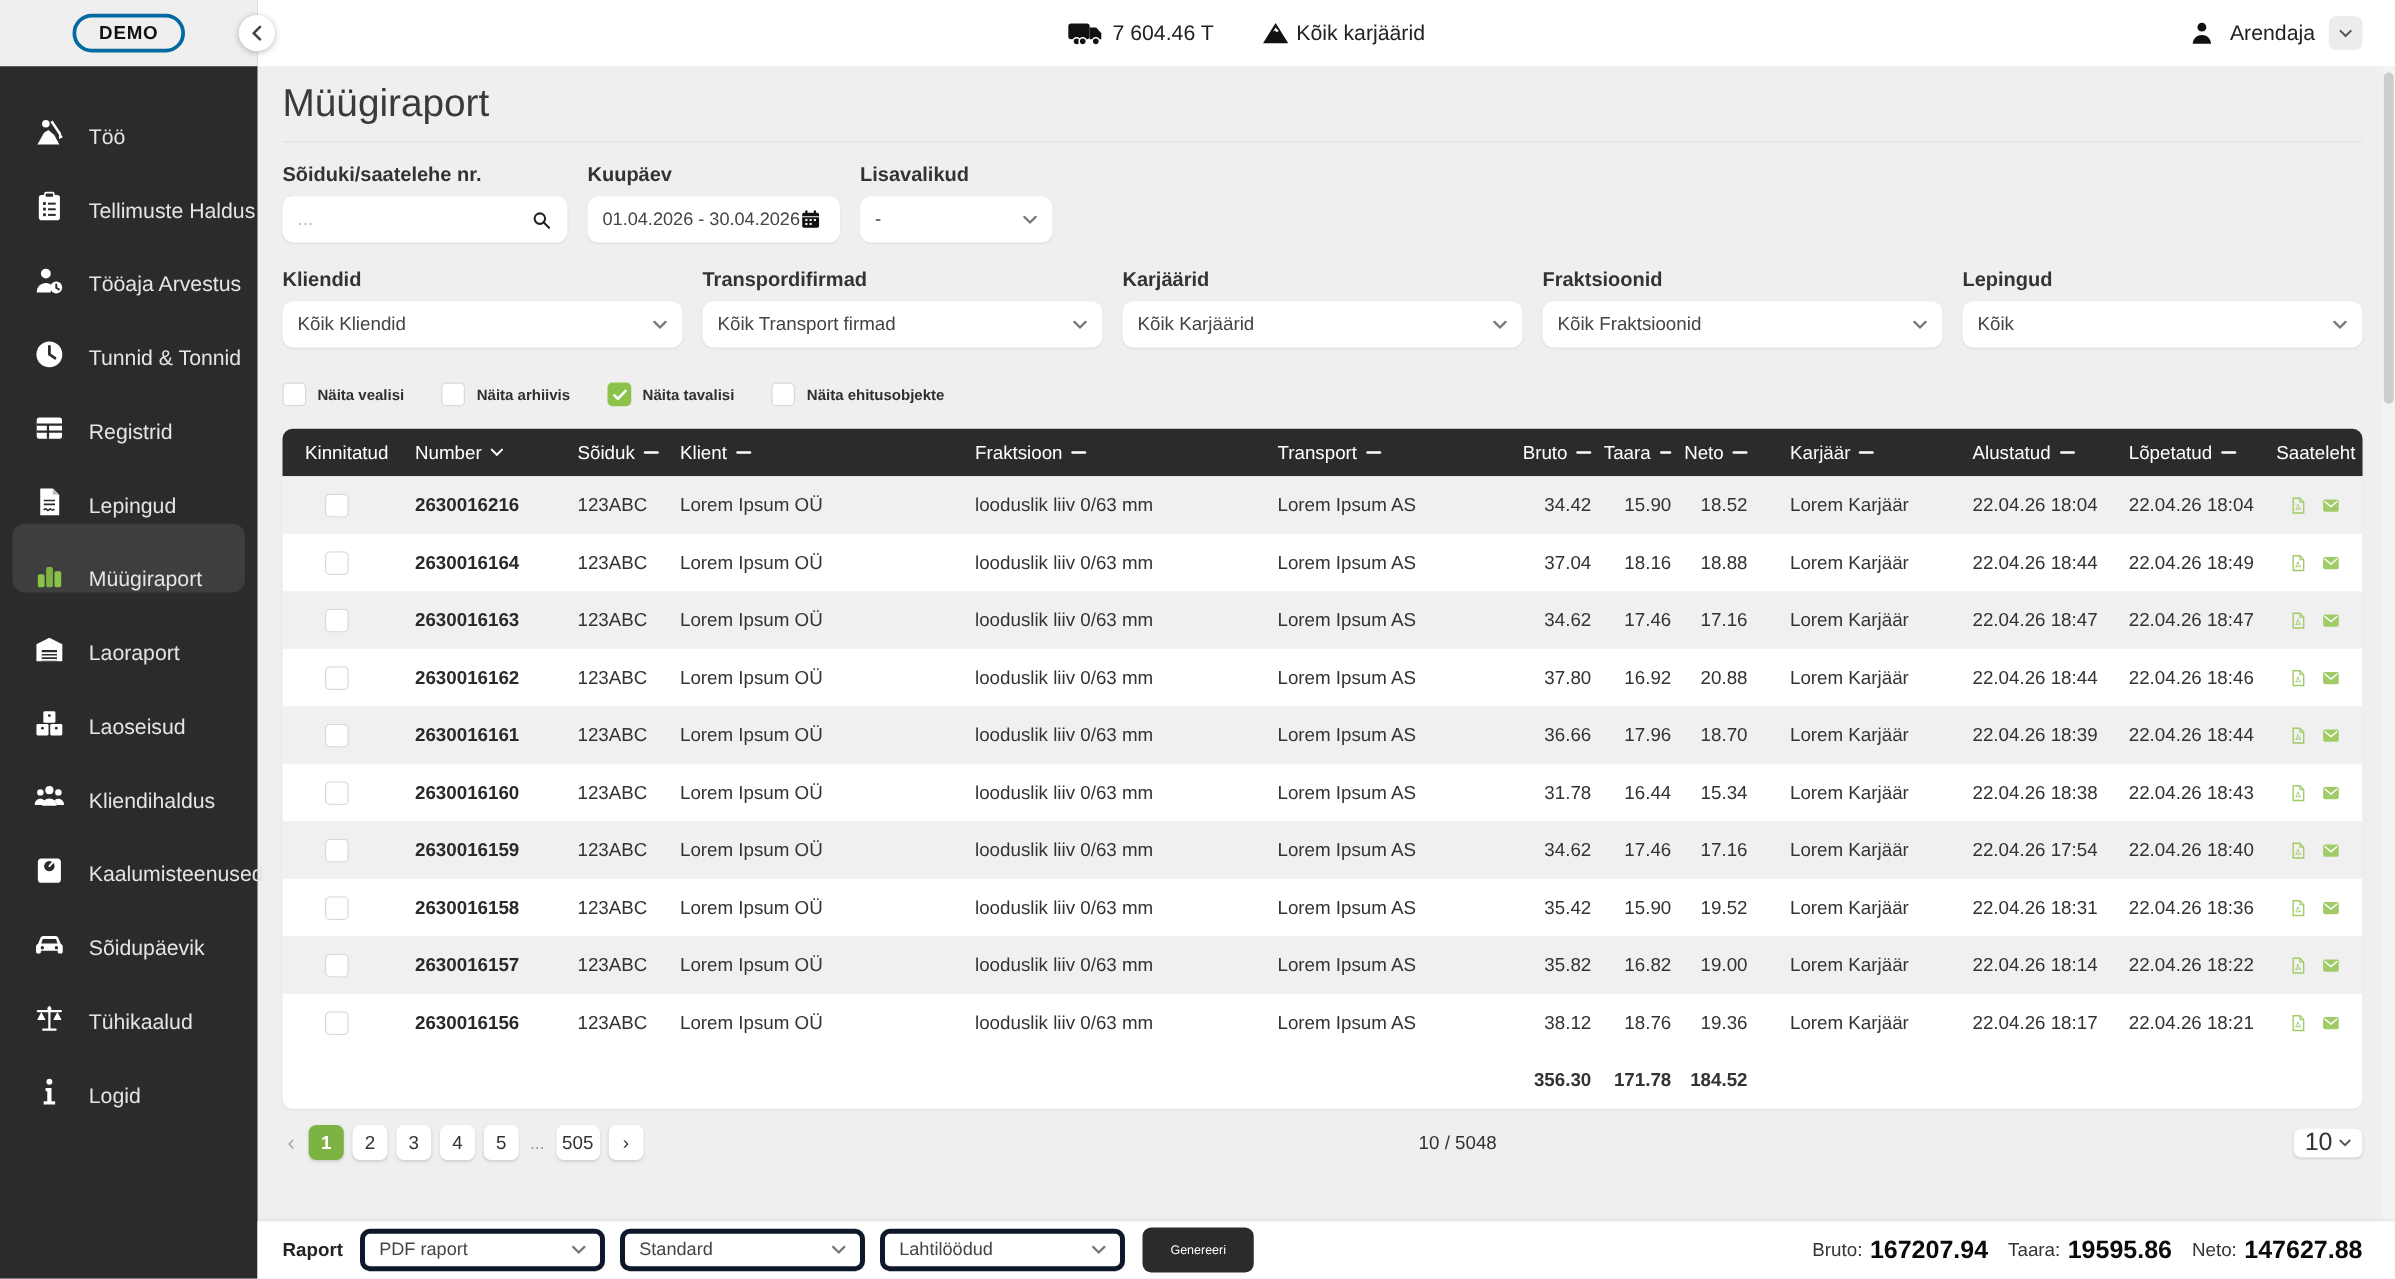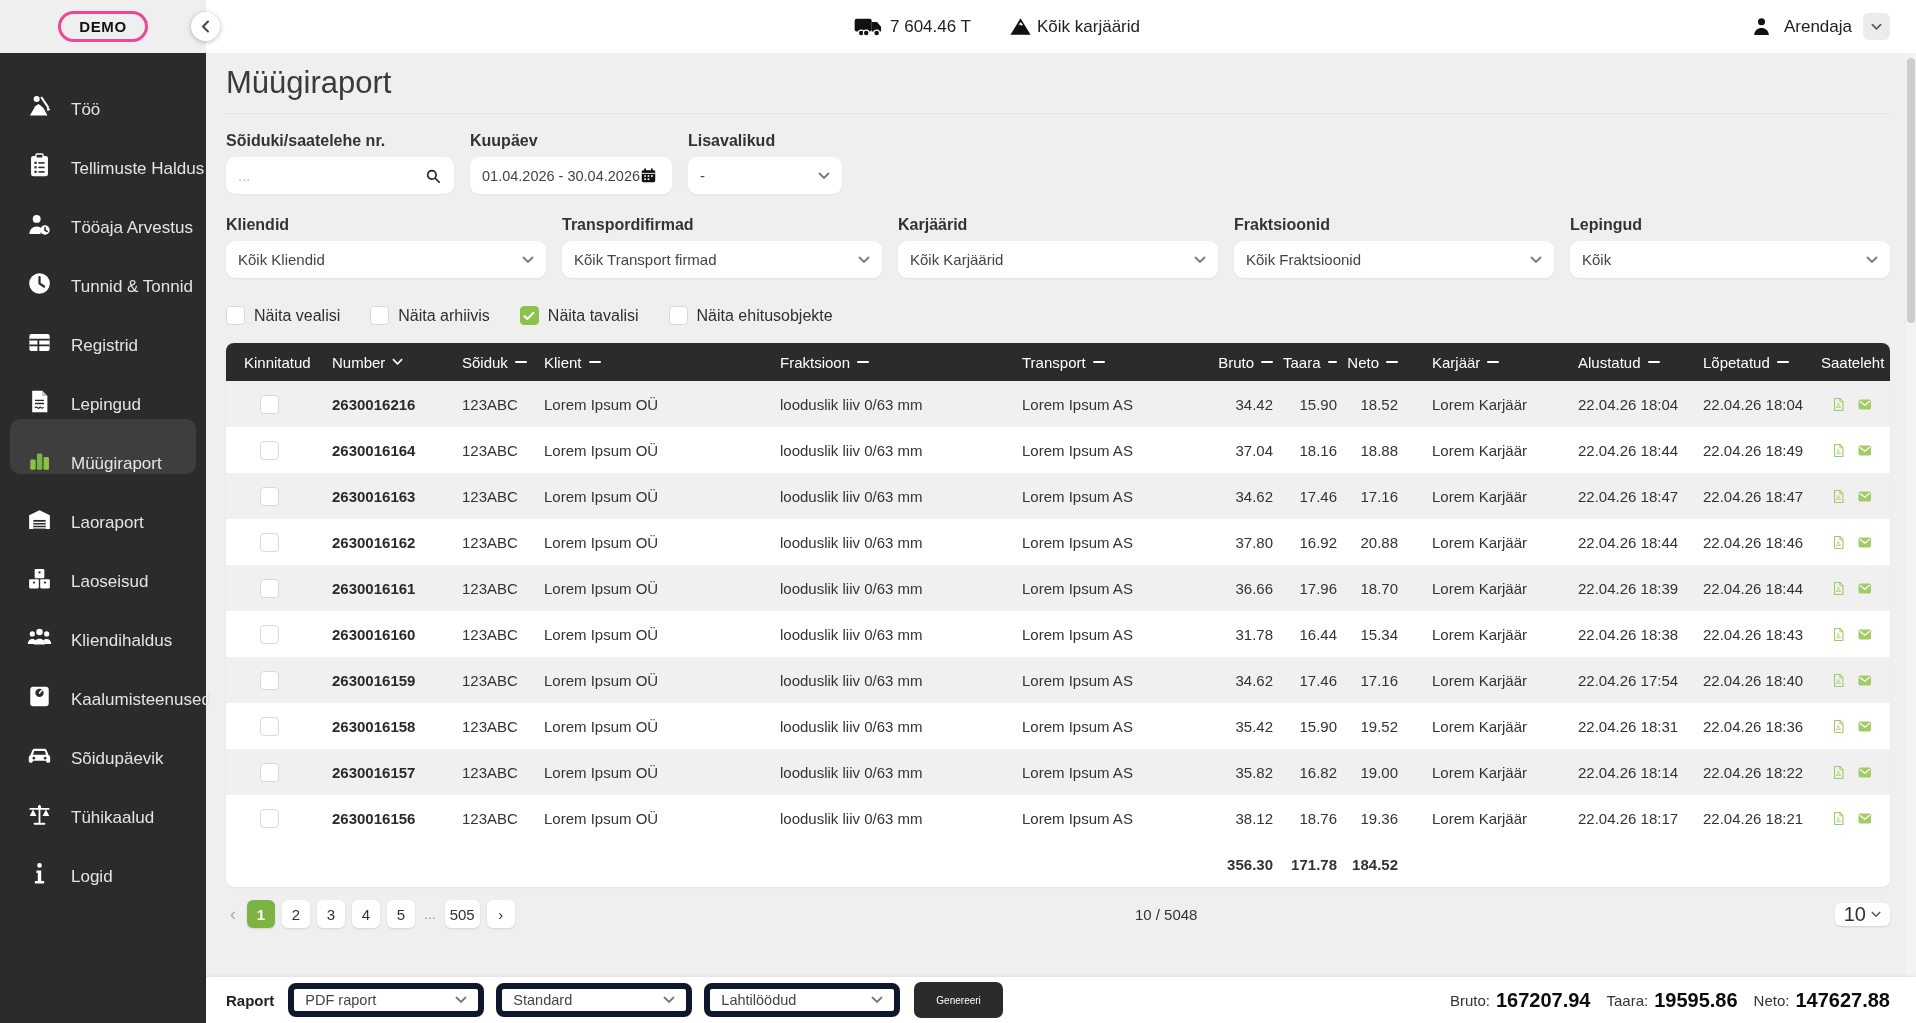--- a/index.html
+++ b/index.html
@@ -9,7 +9,7 @@
   
   .sidebar{flex:0 0 206px;width:206px;background:#2b2b2b;display:flex;flex-direction:column}
   .logo-area{height:53px;background:#efefef;display:flex;align-items:center;justify-content:center}
-  .demo-pill{border:3px solid #ec4899;border-radius:20px;padding:4px 18px;font-weight:700;font-size:15px;letter-spacing:.6px;color:#111;background:transparent;cursor:pointer;font-family:inherit}
+  .demo-pill{border:3px solid #0369a1;border-radius:20px;padding:4px 18px;font-weight:700;font-size:15px;letter-spacing:.6px;color:#111;background:transparent;cursor:pointer;font-family:inherit}
   .menu{padding-top:8px}
   .side-item{display:flex;align-items:flex-end;gap:18px;height:55px;margin:4px 10px;padding:0 6px 0 16px;border-radius:10px;cursor:pointer}
   .side-item.active{background:#3e3e3e}

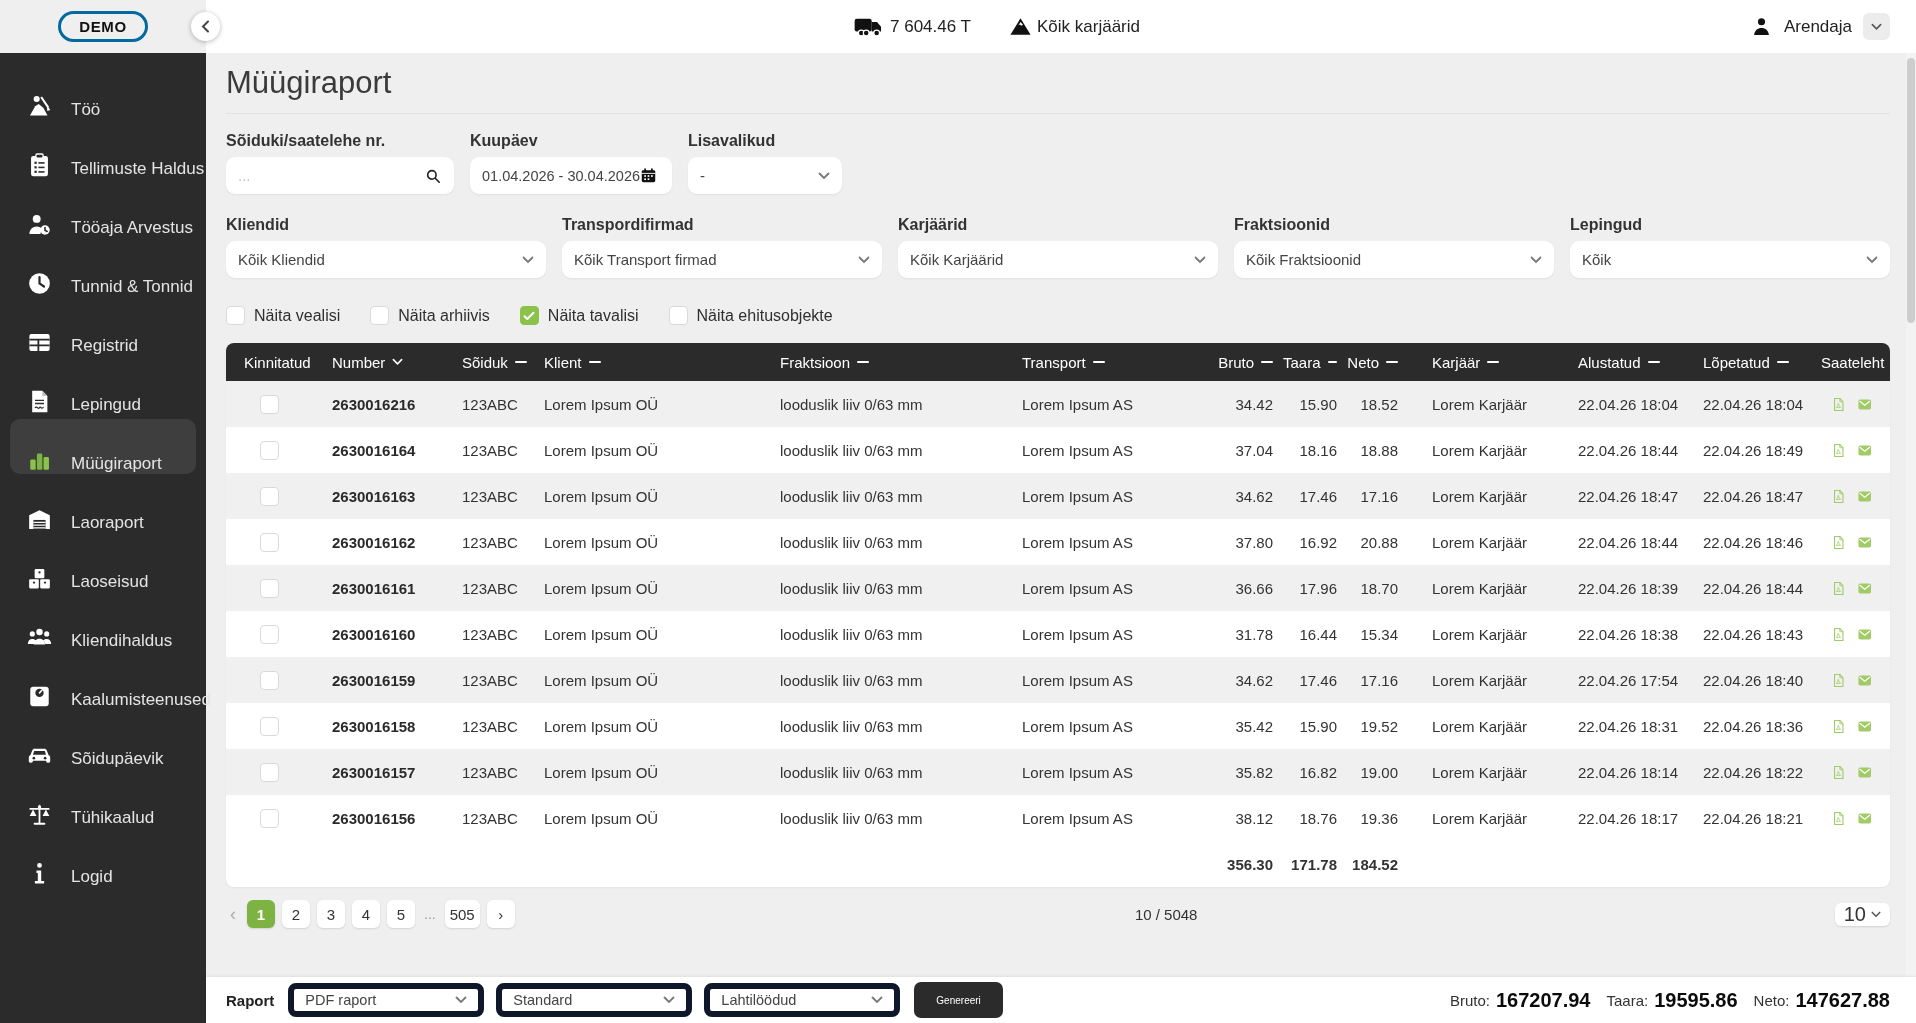--- a/index.html
+++ b/index.html
@@ -44,7 +44,7 @@
   .toggle{display:flex;align-items:center;gap:9px;cursor:pointer}
   .cb{width:19px;height:19px;border-radius:4px;background:#fff;border:1px solid #d9d9d9;display:flex;align-items:center;justify-content:center}
   .cb.checked{background:#8bc34a;border-color:#8bc34a}
-  .toggle-label{font-size:16px;font-weight:400;color:#2f2f2f}
+  .toggle-label{font-size:12px;font-weight:700;color:#2f2f2f}
   
   .table{margin-top:18px;border-radius:8px;background:#fff;box-shadow:0 1px 2px rgba(0,0,0,.05)}
   .t-grid{display:grid;grid-template-columns:96px 130px 82px 236px 242px 198px 73px 64px 61px 160px 125px 128px 1fr;align-items:center}

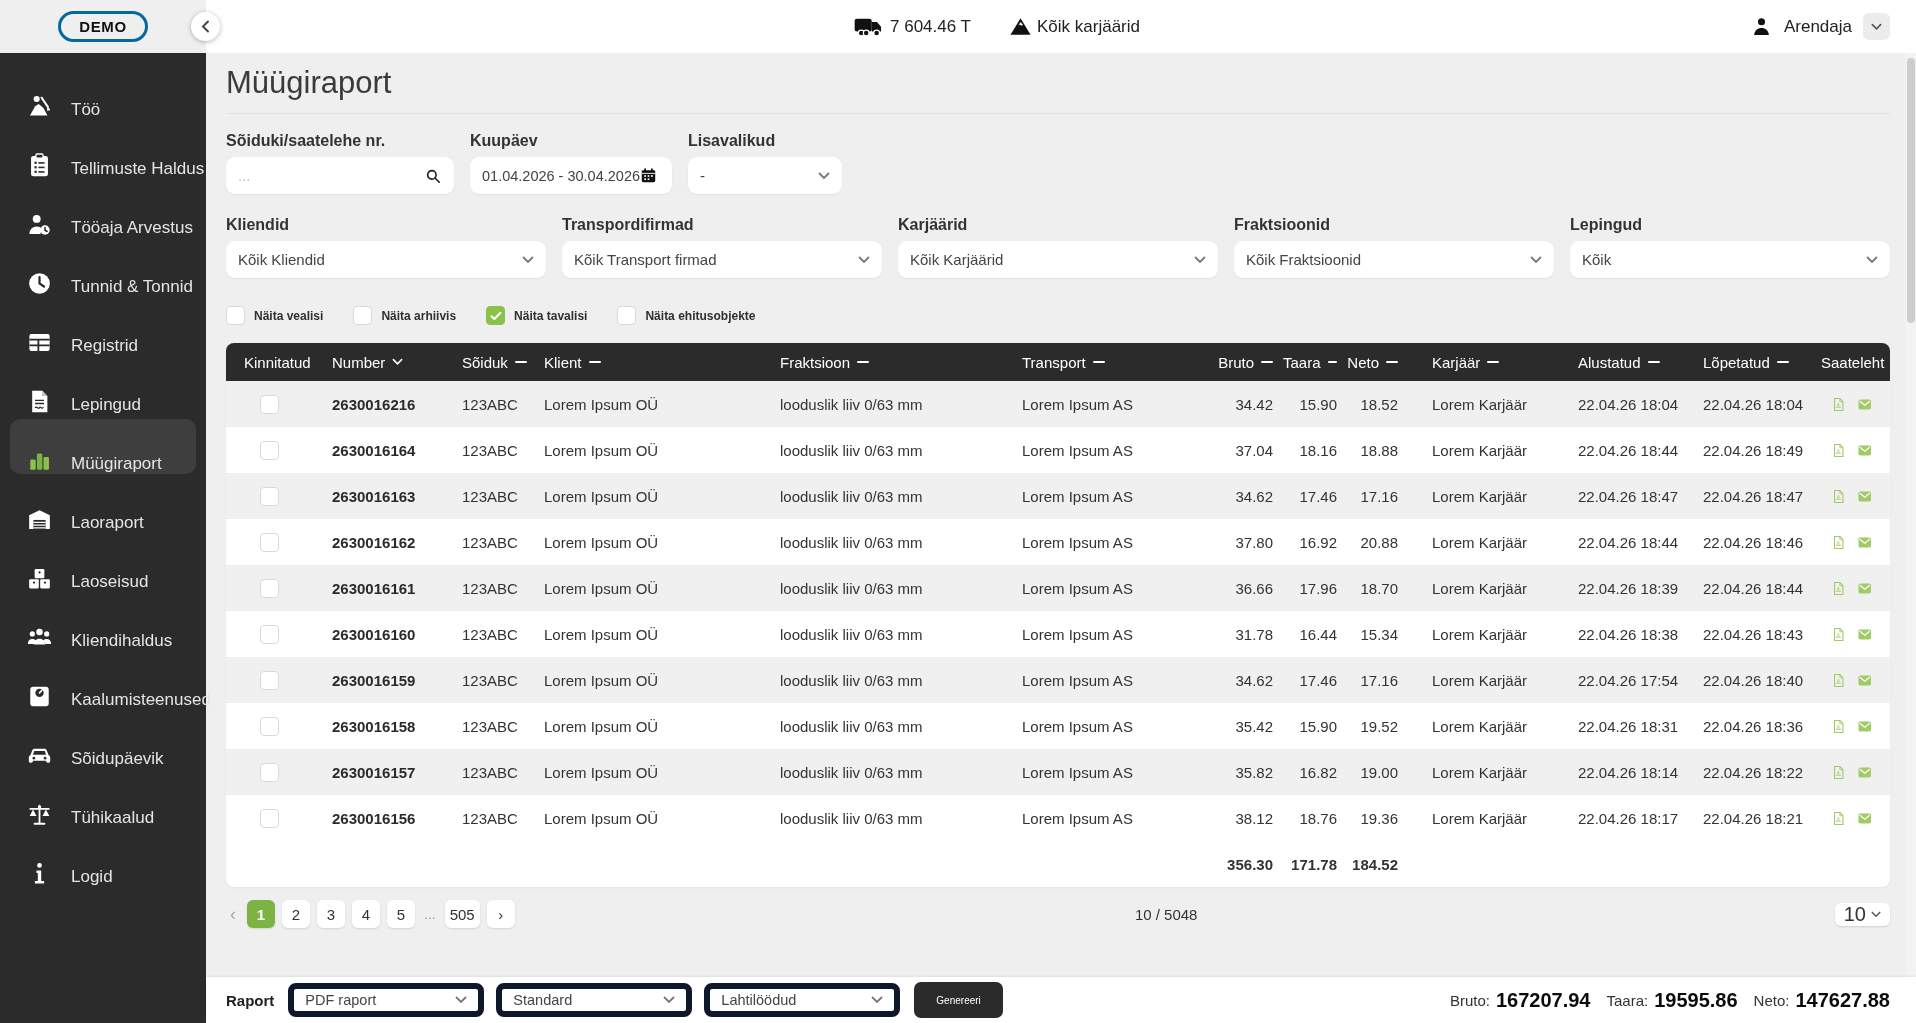--- a/index.html
+++ b/index.html
@@ -79,7 +79,7 @@
   .bottombar{flex:0 0 46px;height:46px;background:#fff;display:flex;align-items:center;padding:0 26px 0 20px;gap:14px;box-shadow:0 -1px 3px rgba(0,0,0,.07);z-index:5}
   .raport-label{font-size:15px;font-weight:700;color:#222}
   .f-selects{display:flex;gap:12px}
-  .f-select{width:196px;height:34px;background:#fff;border:6px solid #0f172a;border-radius:8px;display:flex;align-items:center;justify-content:space-between;padding:0 11px;font-size:14.5px;color:#444;cursor:pointer}
+  .f-select{width:196px;height:34px;background:#fff;border:4px solid #0f172a;border-radius:8px;display:flex;align-items:center;justify-content:space-between;padding:0 11px;font-size:14.5px;color:#444;cursor:pointer}
   .generate-btn{background:#2b2b2b;color:#fff;border:none;border-radius:7px;height:36px;padding:0 22px;font-size:10px;font-family:inherit;cursor:pointer}
   .f-totals{margin-left:auto;display:flex;align-items:center;gap:6px;font-size:15px;color:#333;white-space:nowrap}
   .t-val{font-size:20px;font-weight:700;color:#0b0b0b;margin-right:10px}

